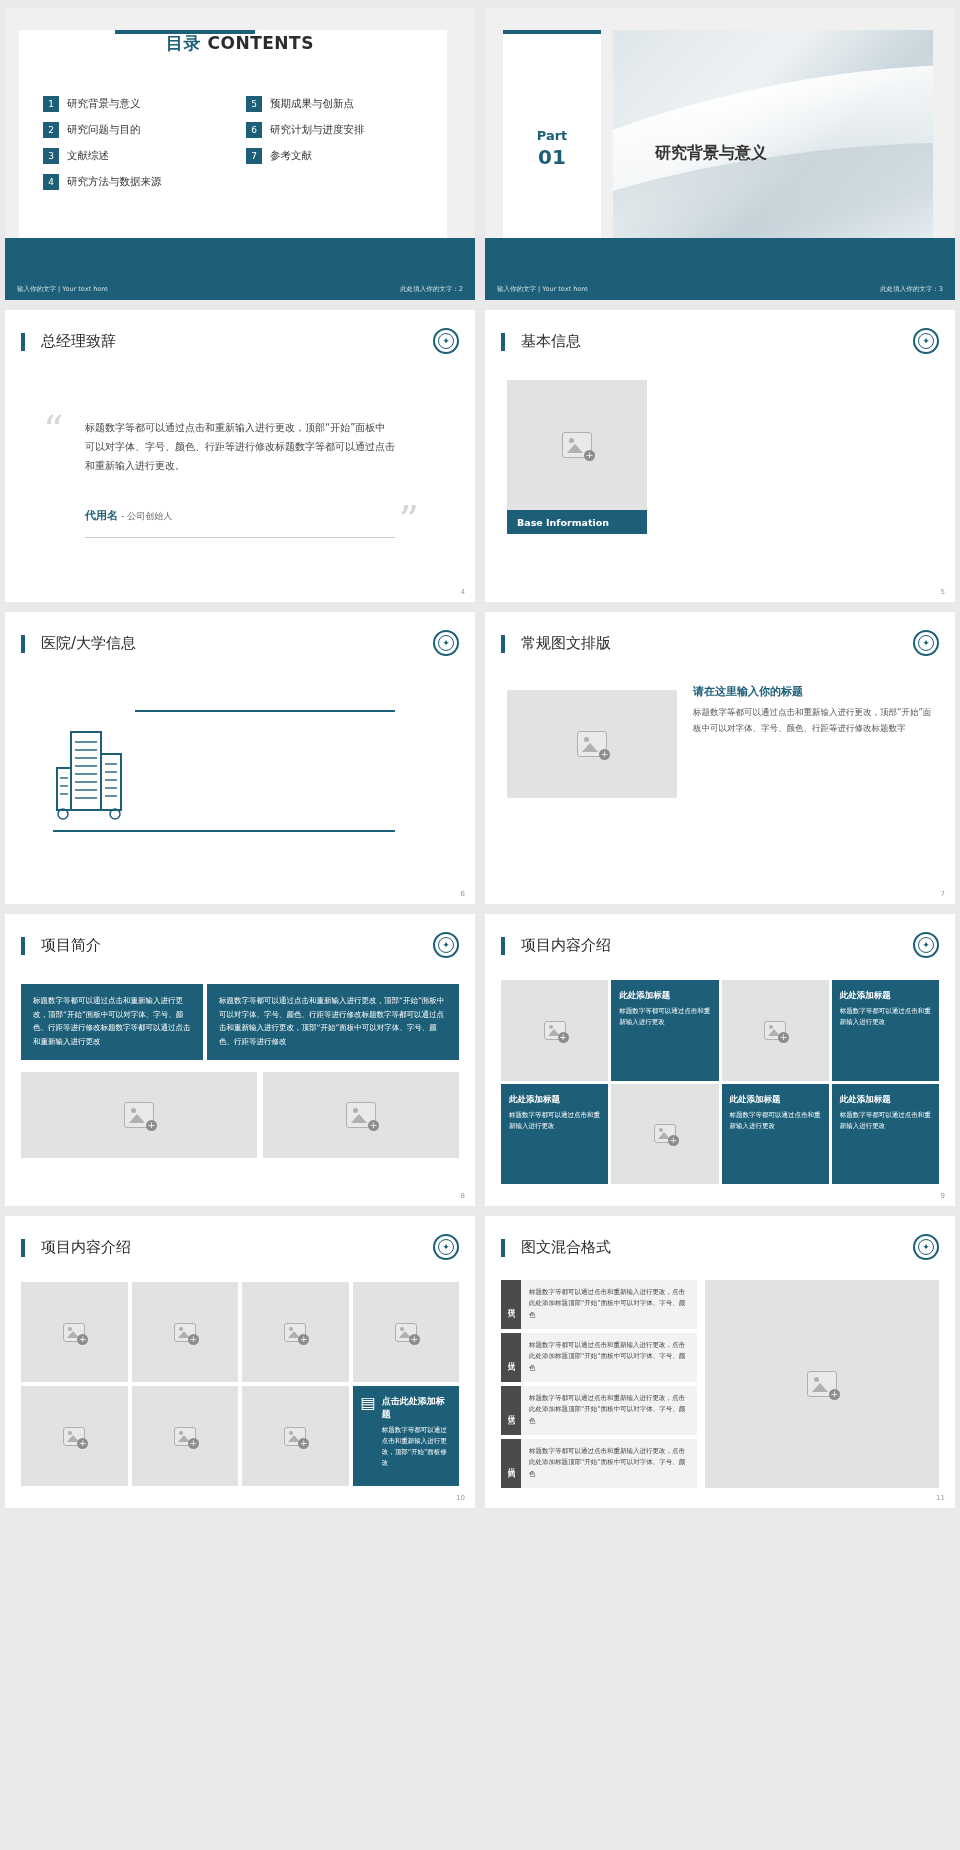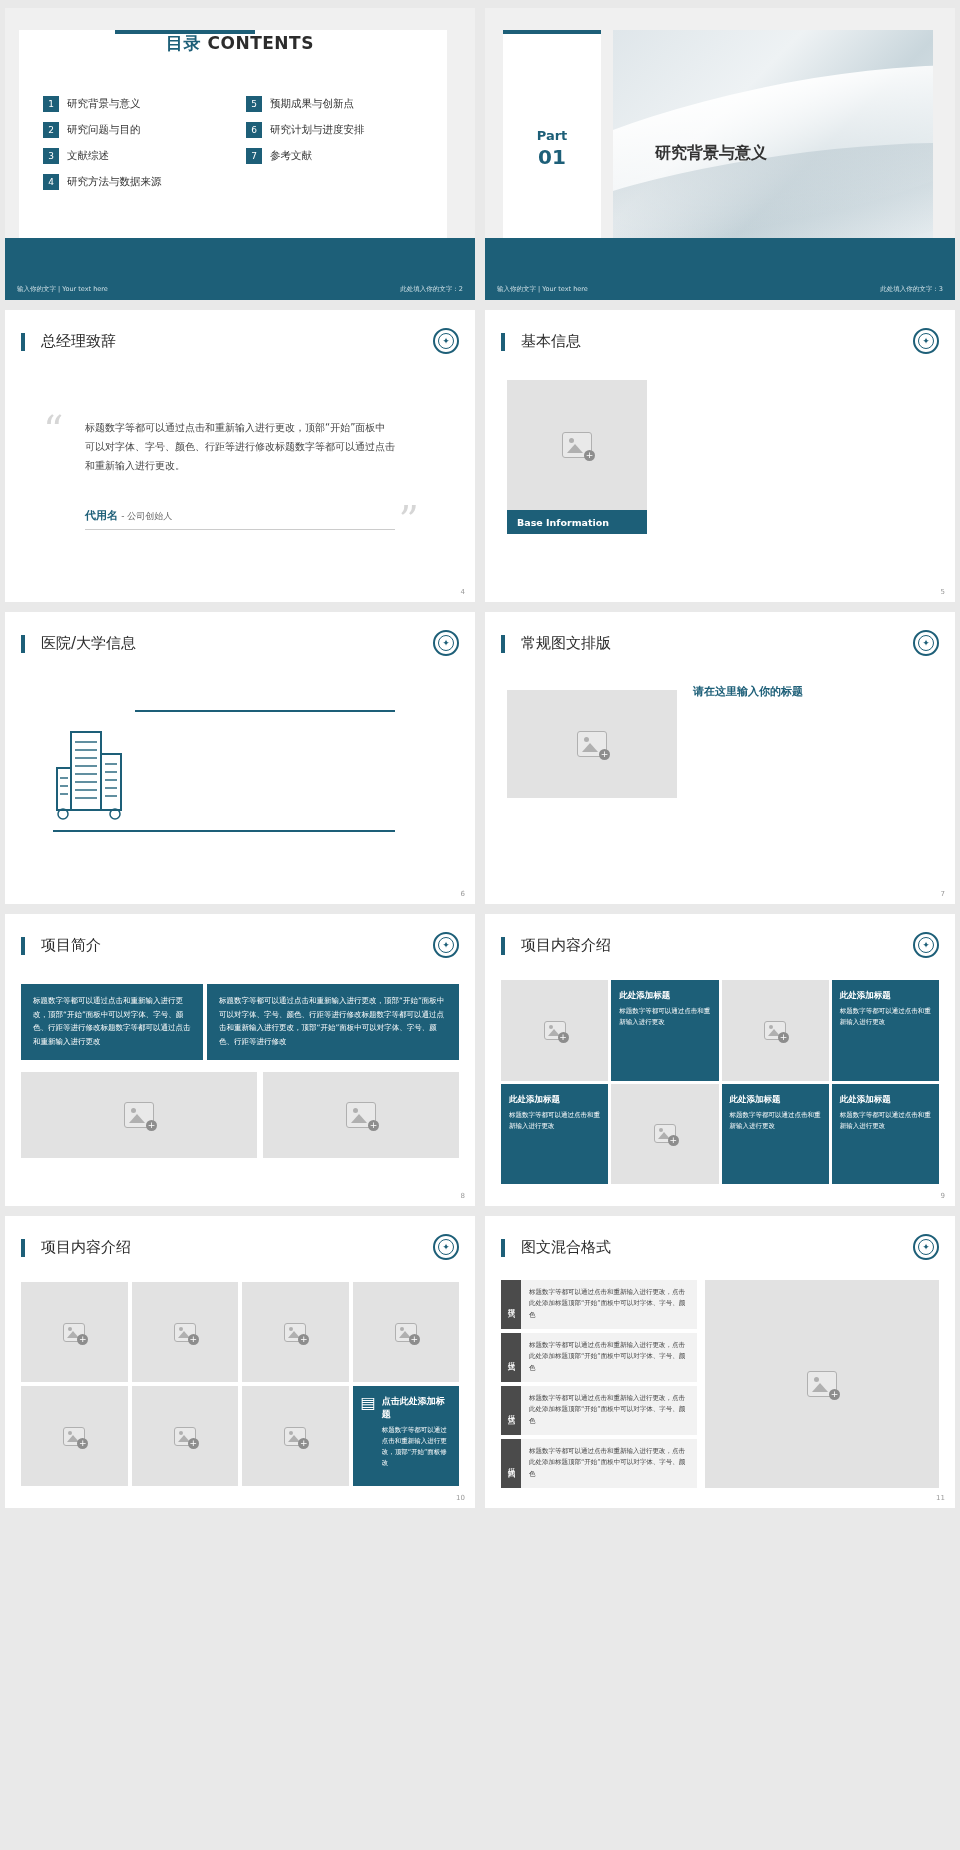--- a/index.html
+++ b/index.html
@@ -201,7 +201,7 @@
     position: absolute;
     left: 80px; top: 198px; right: 80px;
     border-bottom: 1px solid #ccc;
-    padding-bottom: 6px;
+    padding-bottom: 14px;
     font-size: 10px;
   }
   .s4 .sig b { color: #1d5f78; font-size: 11px; }

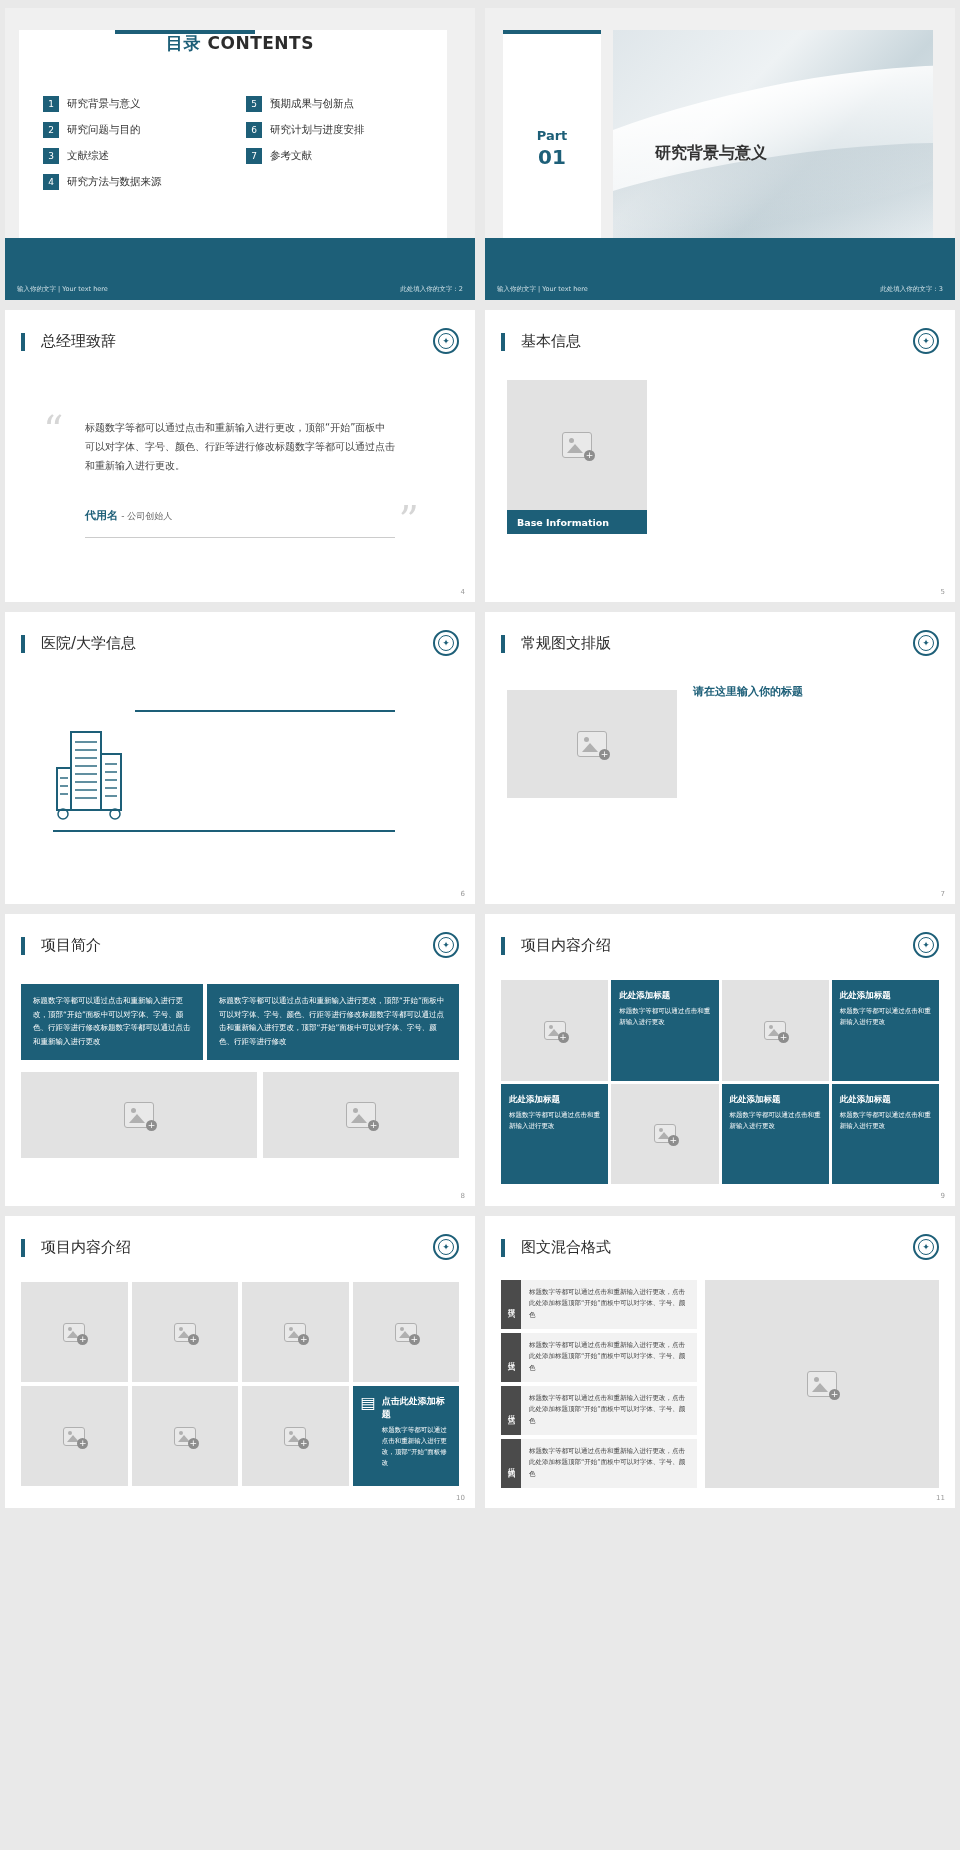--- a/index.html
+++ b/index.html
@@ -575,6 +575,7 @@
       </div>
     <div class="rt">
       <h3>请在这里输入你的标题</h3>
+      <p>标题数字等都可以通过点击和重新输入进行更改，顶部“开始”面板中可以对字体、字号、颜色、行距等进行修改标题数字</p>
     </div>
     <div class="pagenum">7</div>
   </div>

